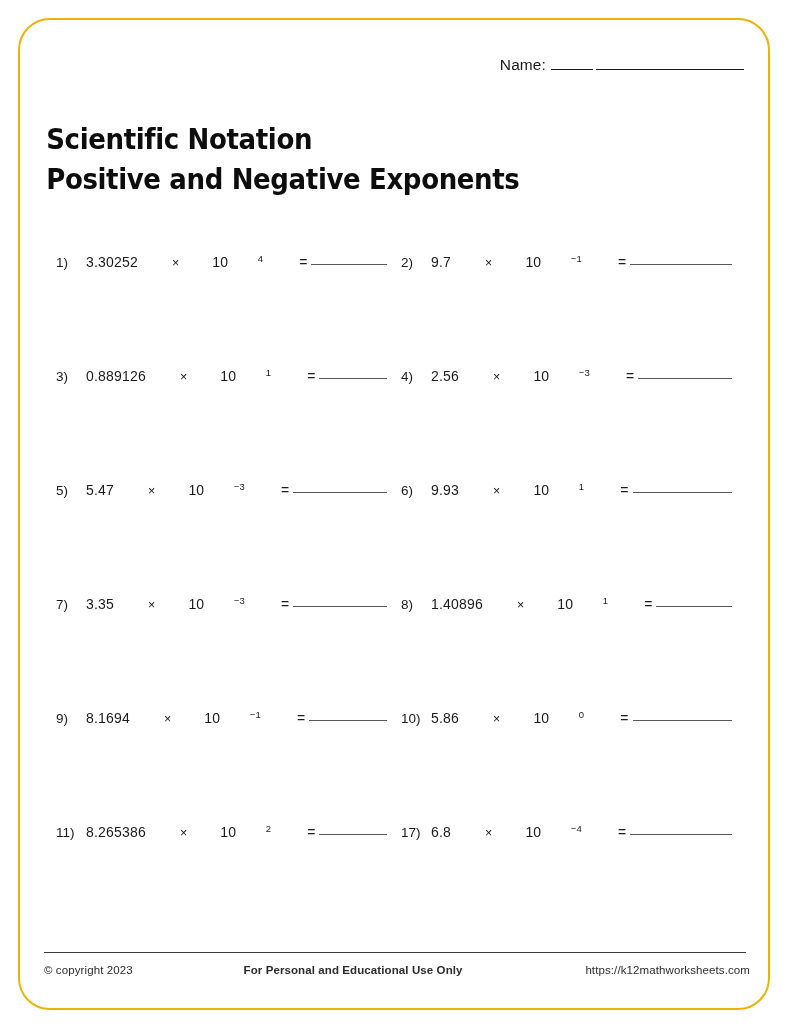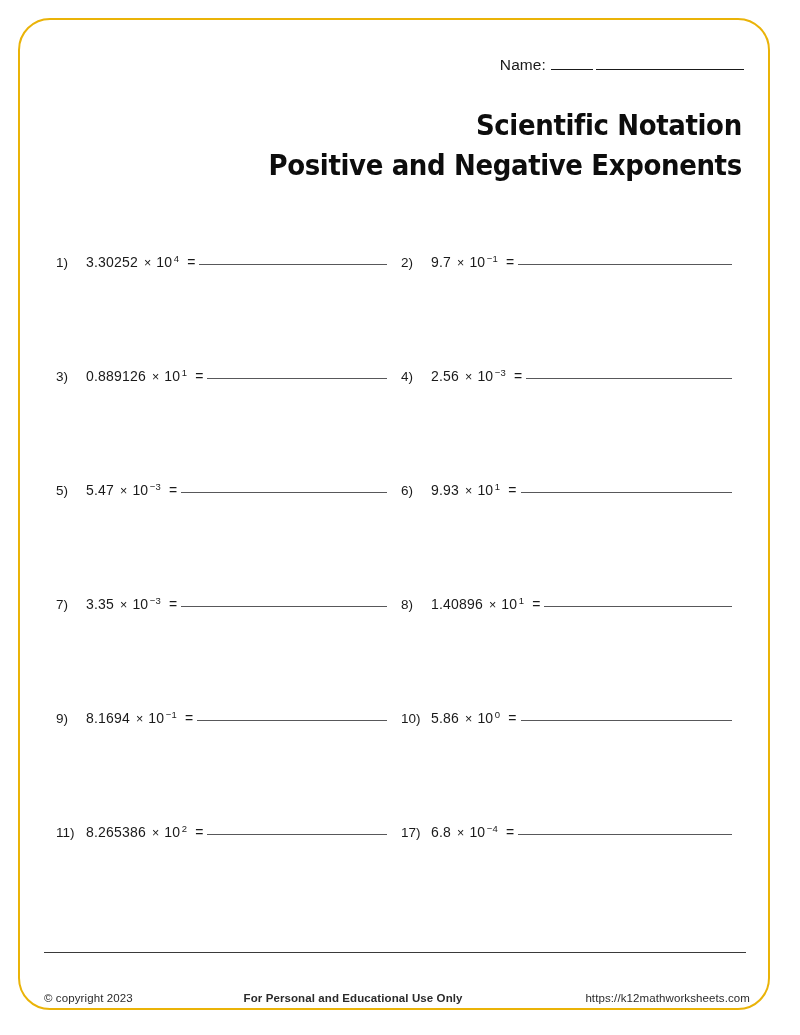--- a/index.html
+++ b/index.html
@@ -59,8 +59,8 @@
     position: absolute;
     left: 0;
     right: 0;
-    top: 86px;
-    text-align: right;
+    top: 100px;
+    text-align: left;
   }
   .title-line {
     font-family: "DejaVu Sans", sans-serif;

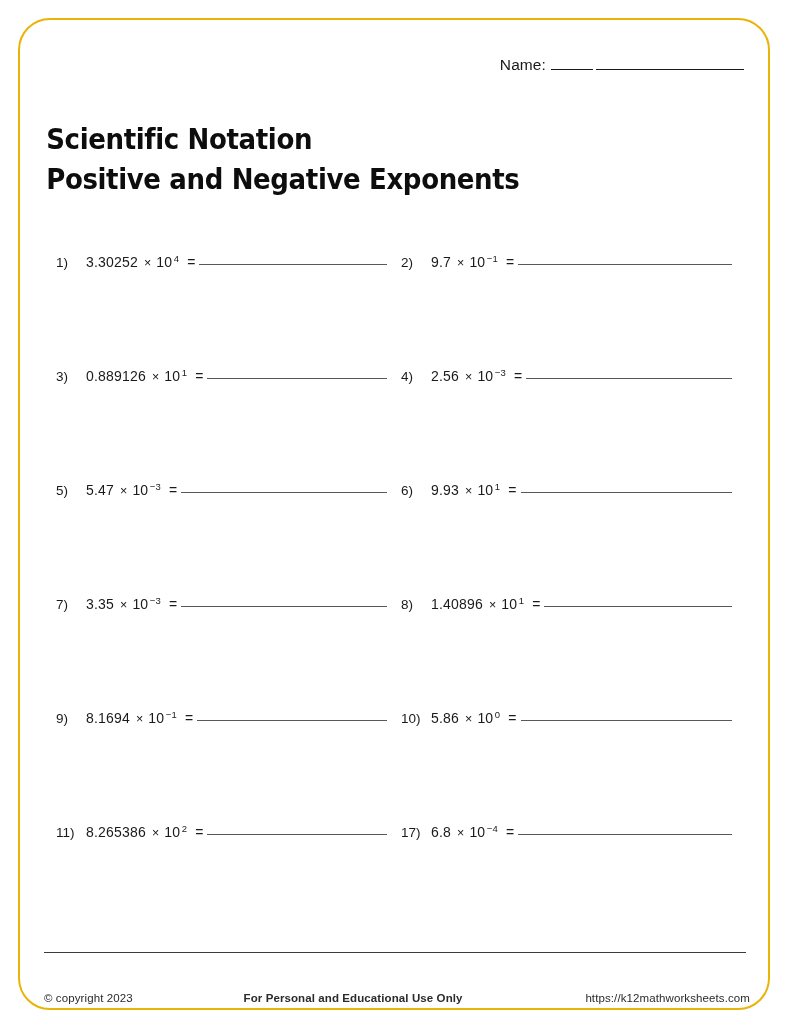--- a/index.html
+++ b/index.html
@@ -111,6 +111,7 @@
     white-space: nowrap;
     display: inline-flex;
     align-items: baseline;
+    gap: 28px;
   }
   .mant {
     letter-spacing: 0.2px;

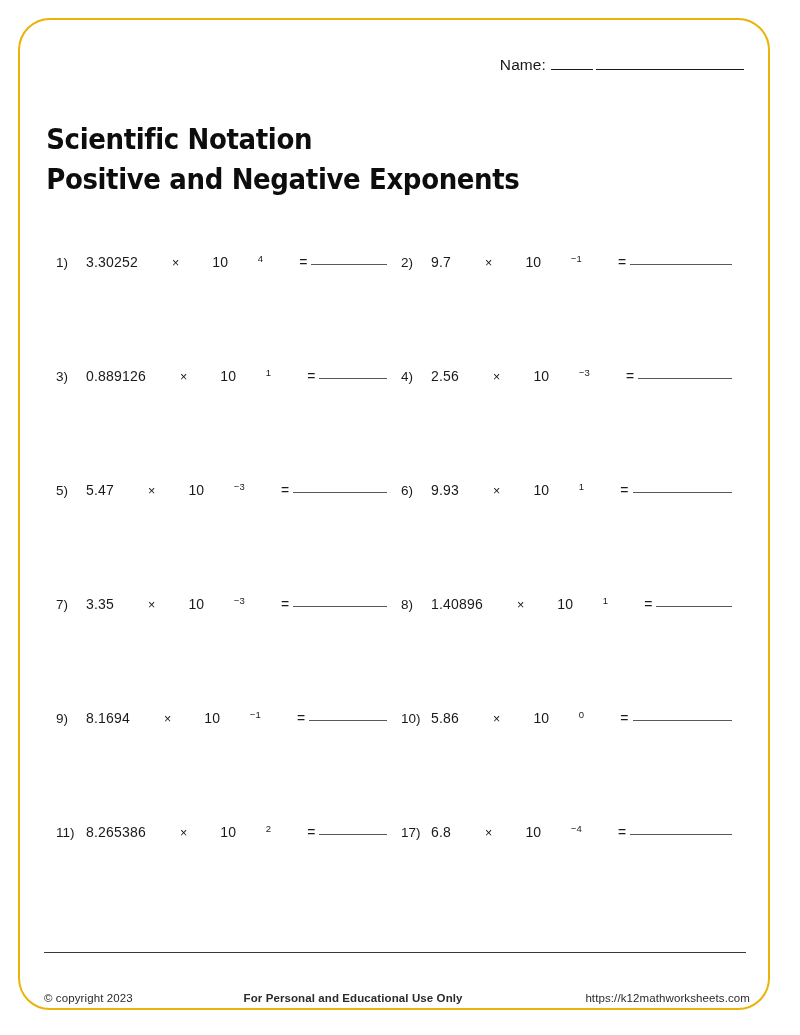--- a/index.html
+++ b/index.html
@@ -163,7 +163,6 @@
     font-size: 11.5px;
     color: #2b2b2b;
     letter-spacing: 0.1px;
-    margin-top: 28px;
   }
   .footer-mid {
     transform: translateX(-6px);

